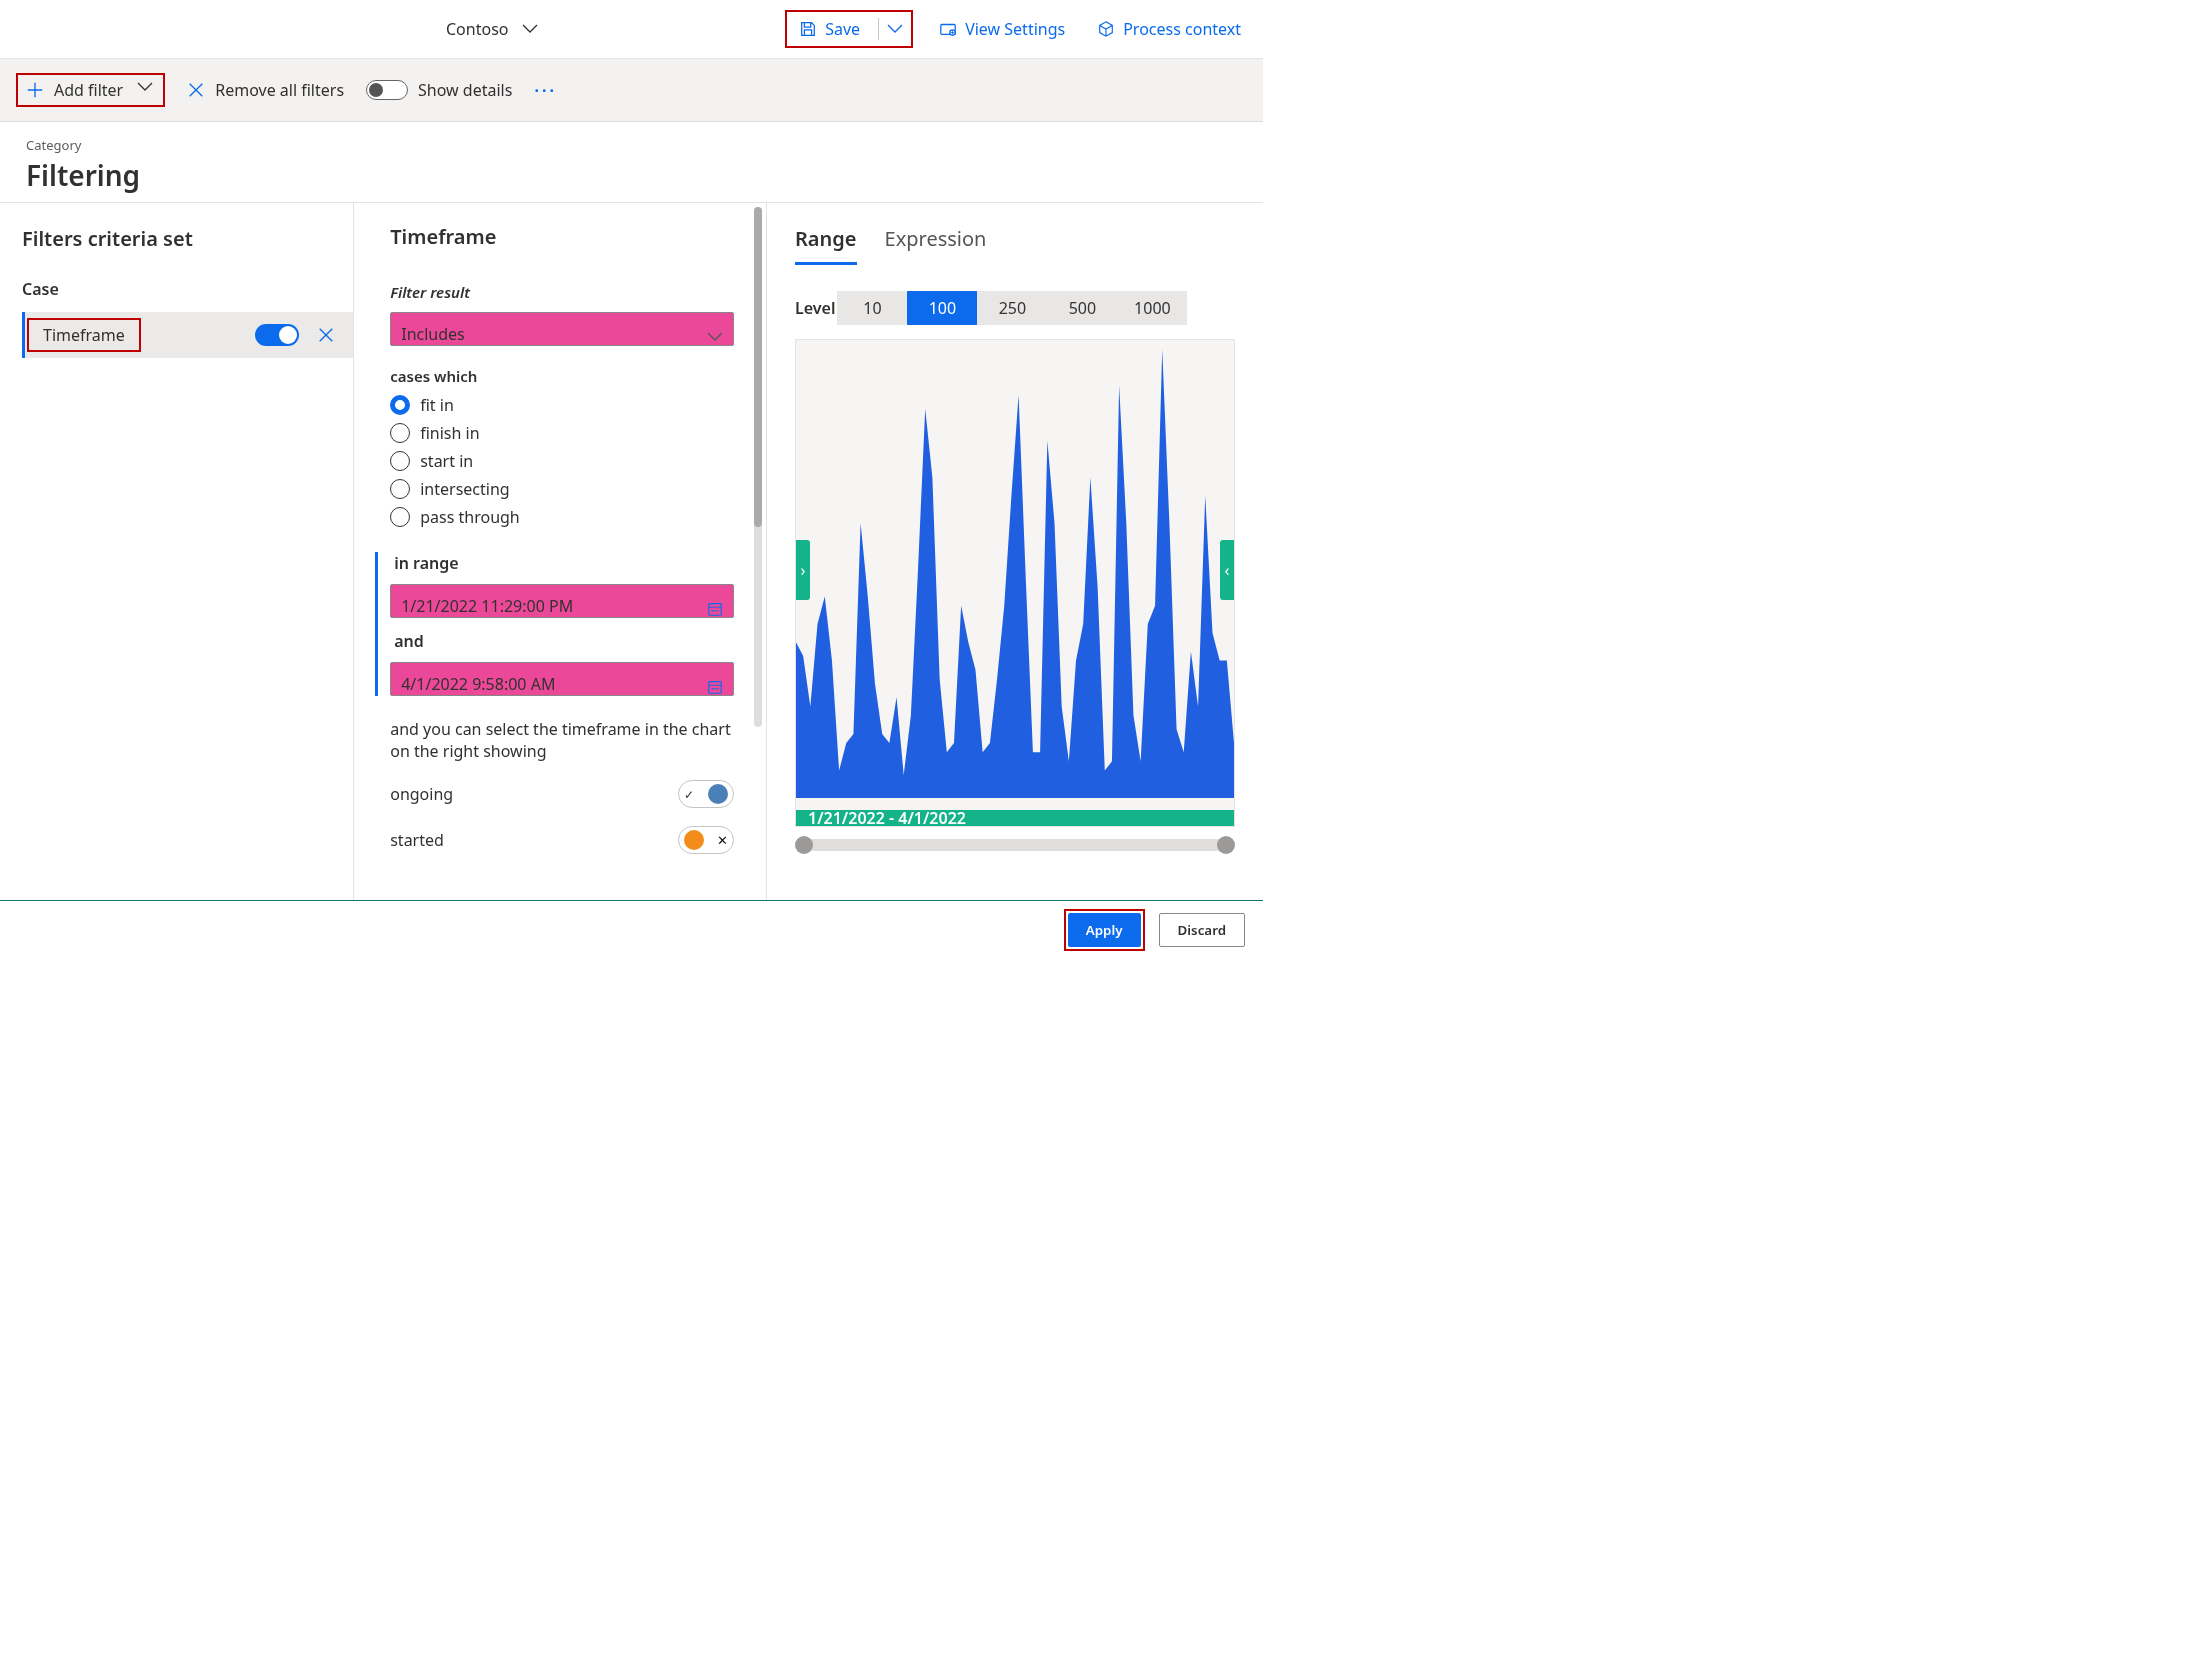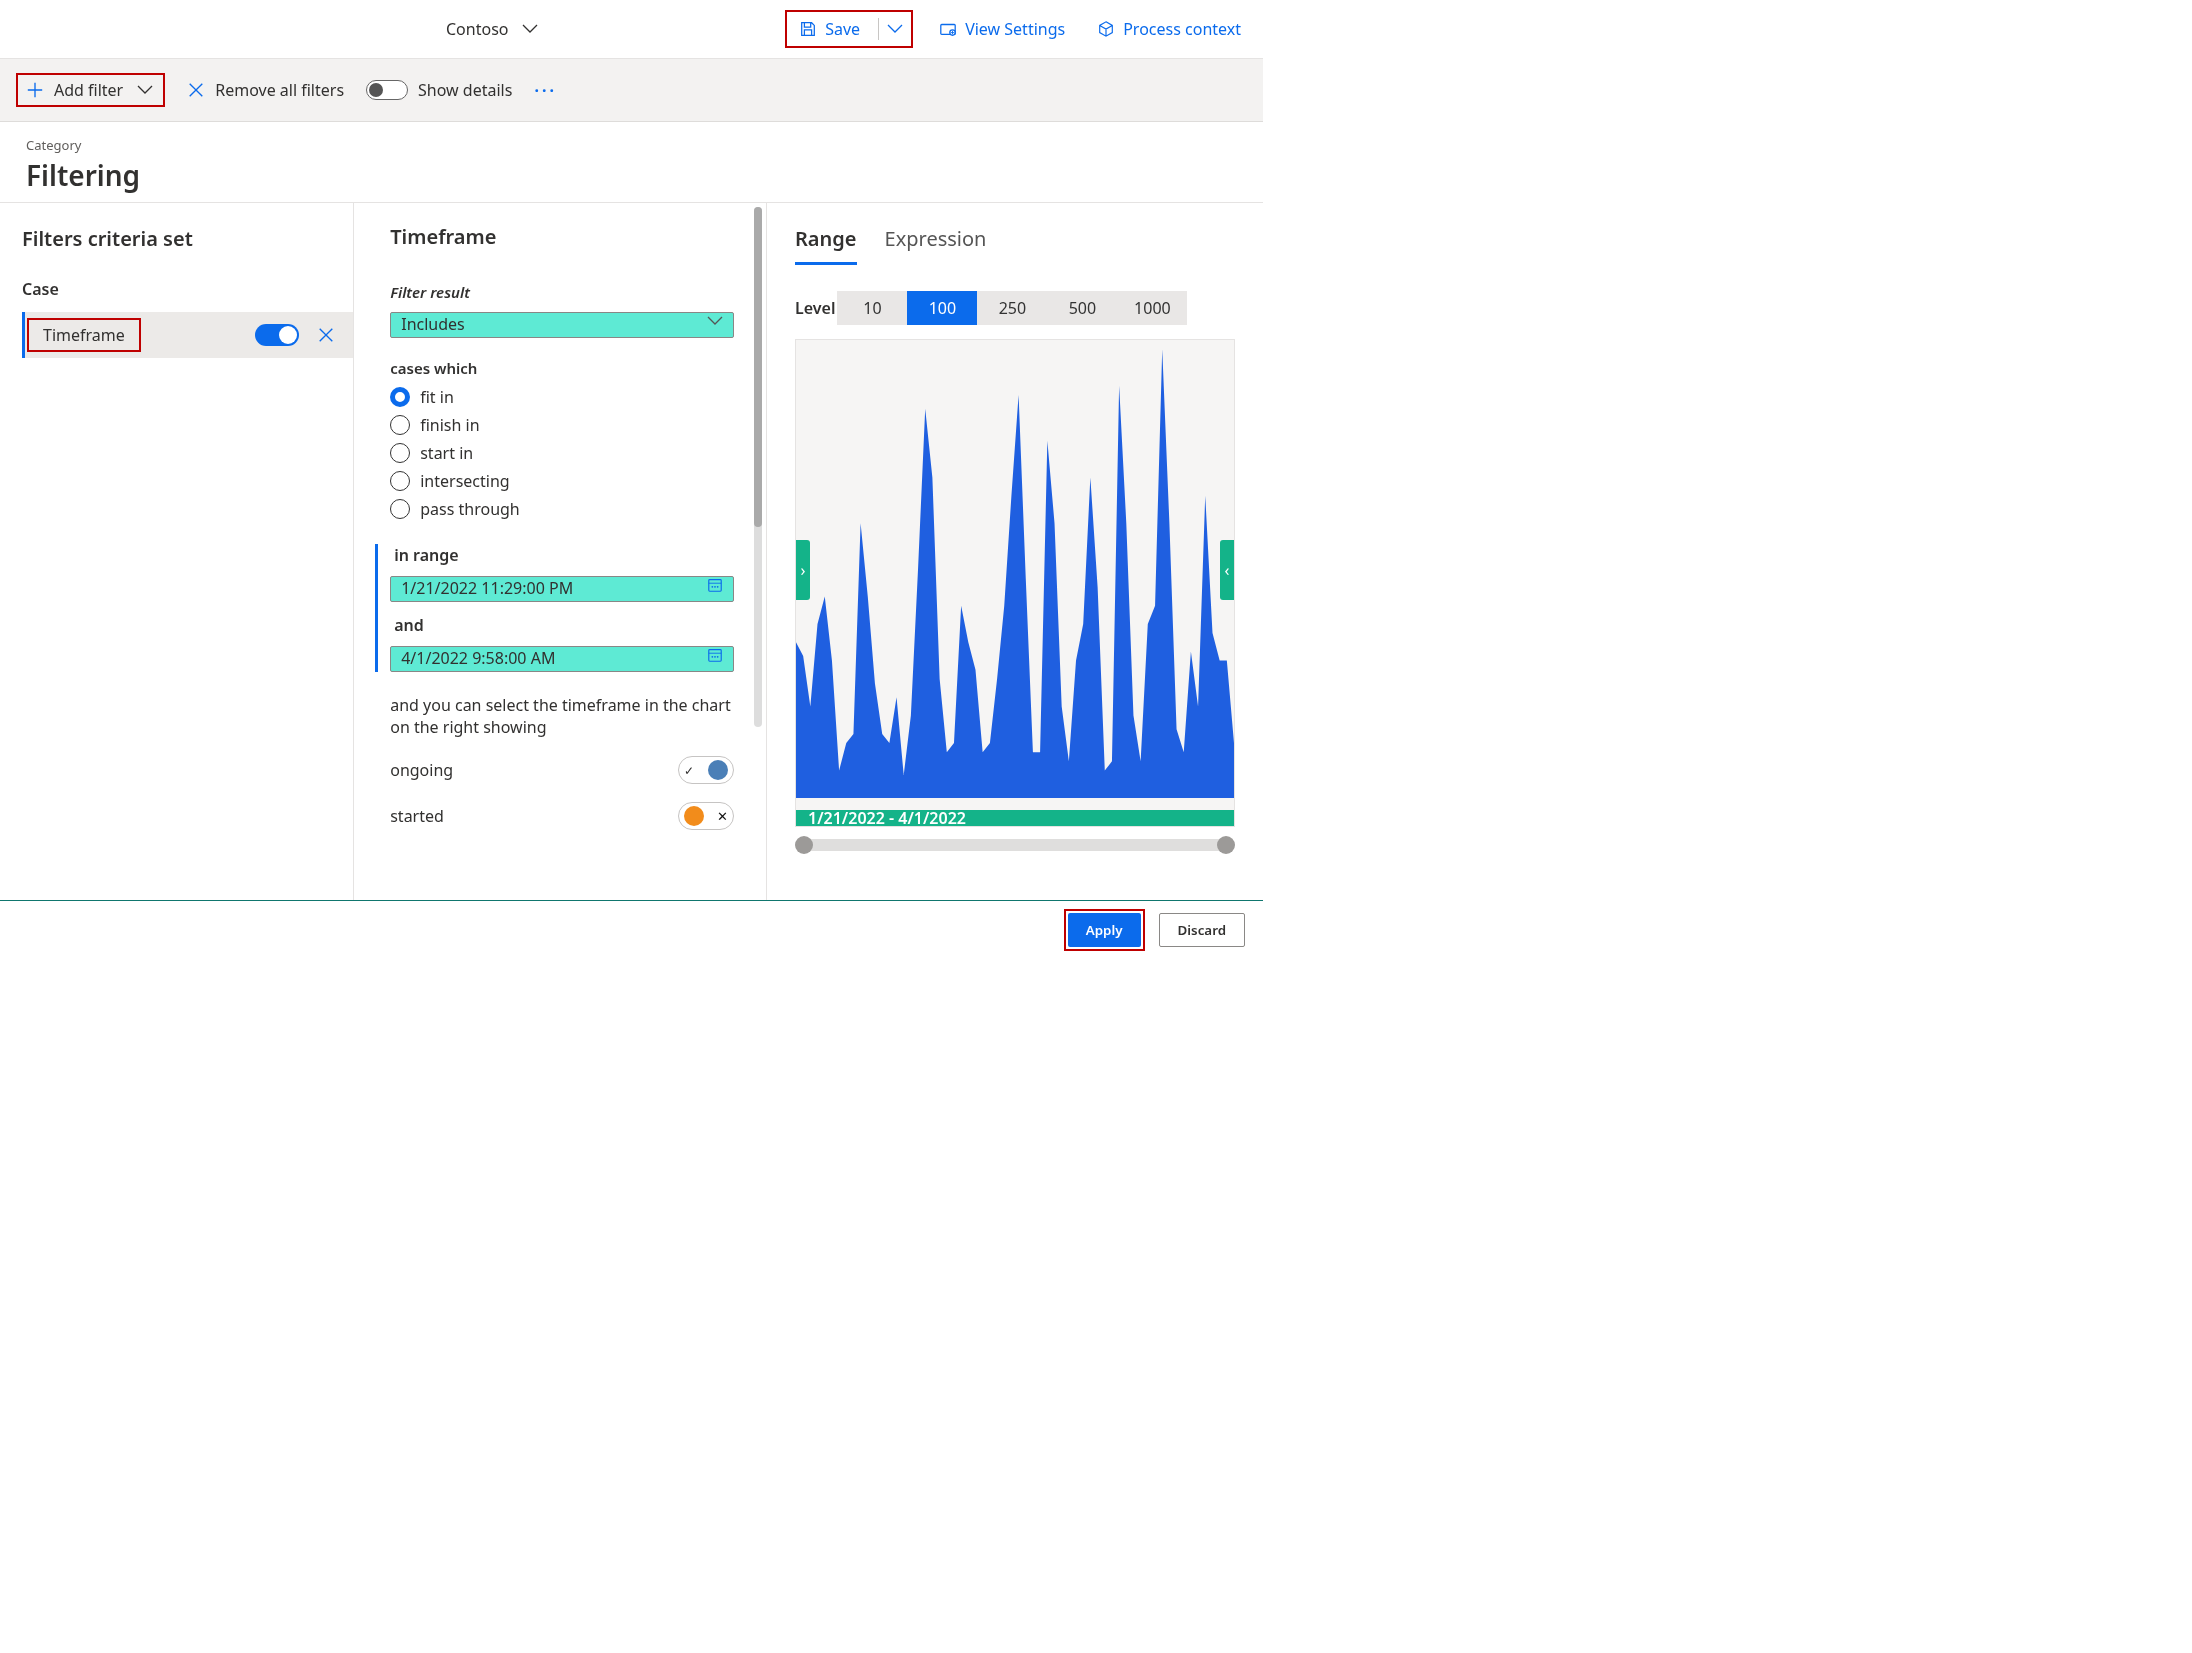--- a/index.html
+++ b/index.html
@@ -31,7 +31,7 @@
   .cmd-bar{display:flex;align-items:center;gap:22px;padding:14px 16px;background:var(--light);border-bottom:1px solid #dedcda;}
   .cmd-item{display:flex;align-items:center;gap:10px;color:var(--text);cursor:pointer;}
   .cmd-item .ic{color:var(--blue);}
-  .add-filter-box{border:2.5px solid var(--red-highlight);padding:4px 10px 4px 8px;display:flex;align-items:center;gap:14px;}
+  .add-filter-box{border:2.5px solid var(--red-highlight);padding:4px 10px 4px 8px;display:flex;gap:14px;}
   .toggle-sm{position:relative;width:42px;height:20px;border-radius:30px;border:1px solid #666;background:#fff;}
   .toggle-sm::after{content:"";position:absolute;left:2px;top:2px;width:14px;height:14px;border-radius:50%;background:#555;}
   .overflow{color:var(--blue);font-weight:bold;letter-spacing:3px;cursor:pointer;}

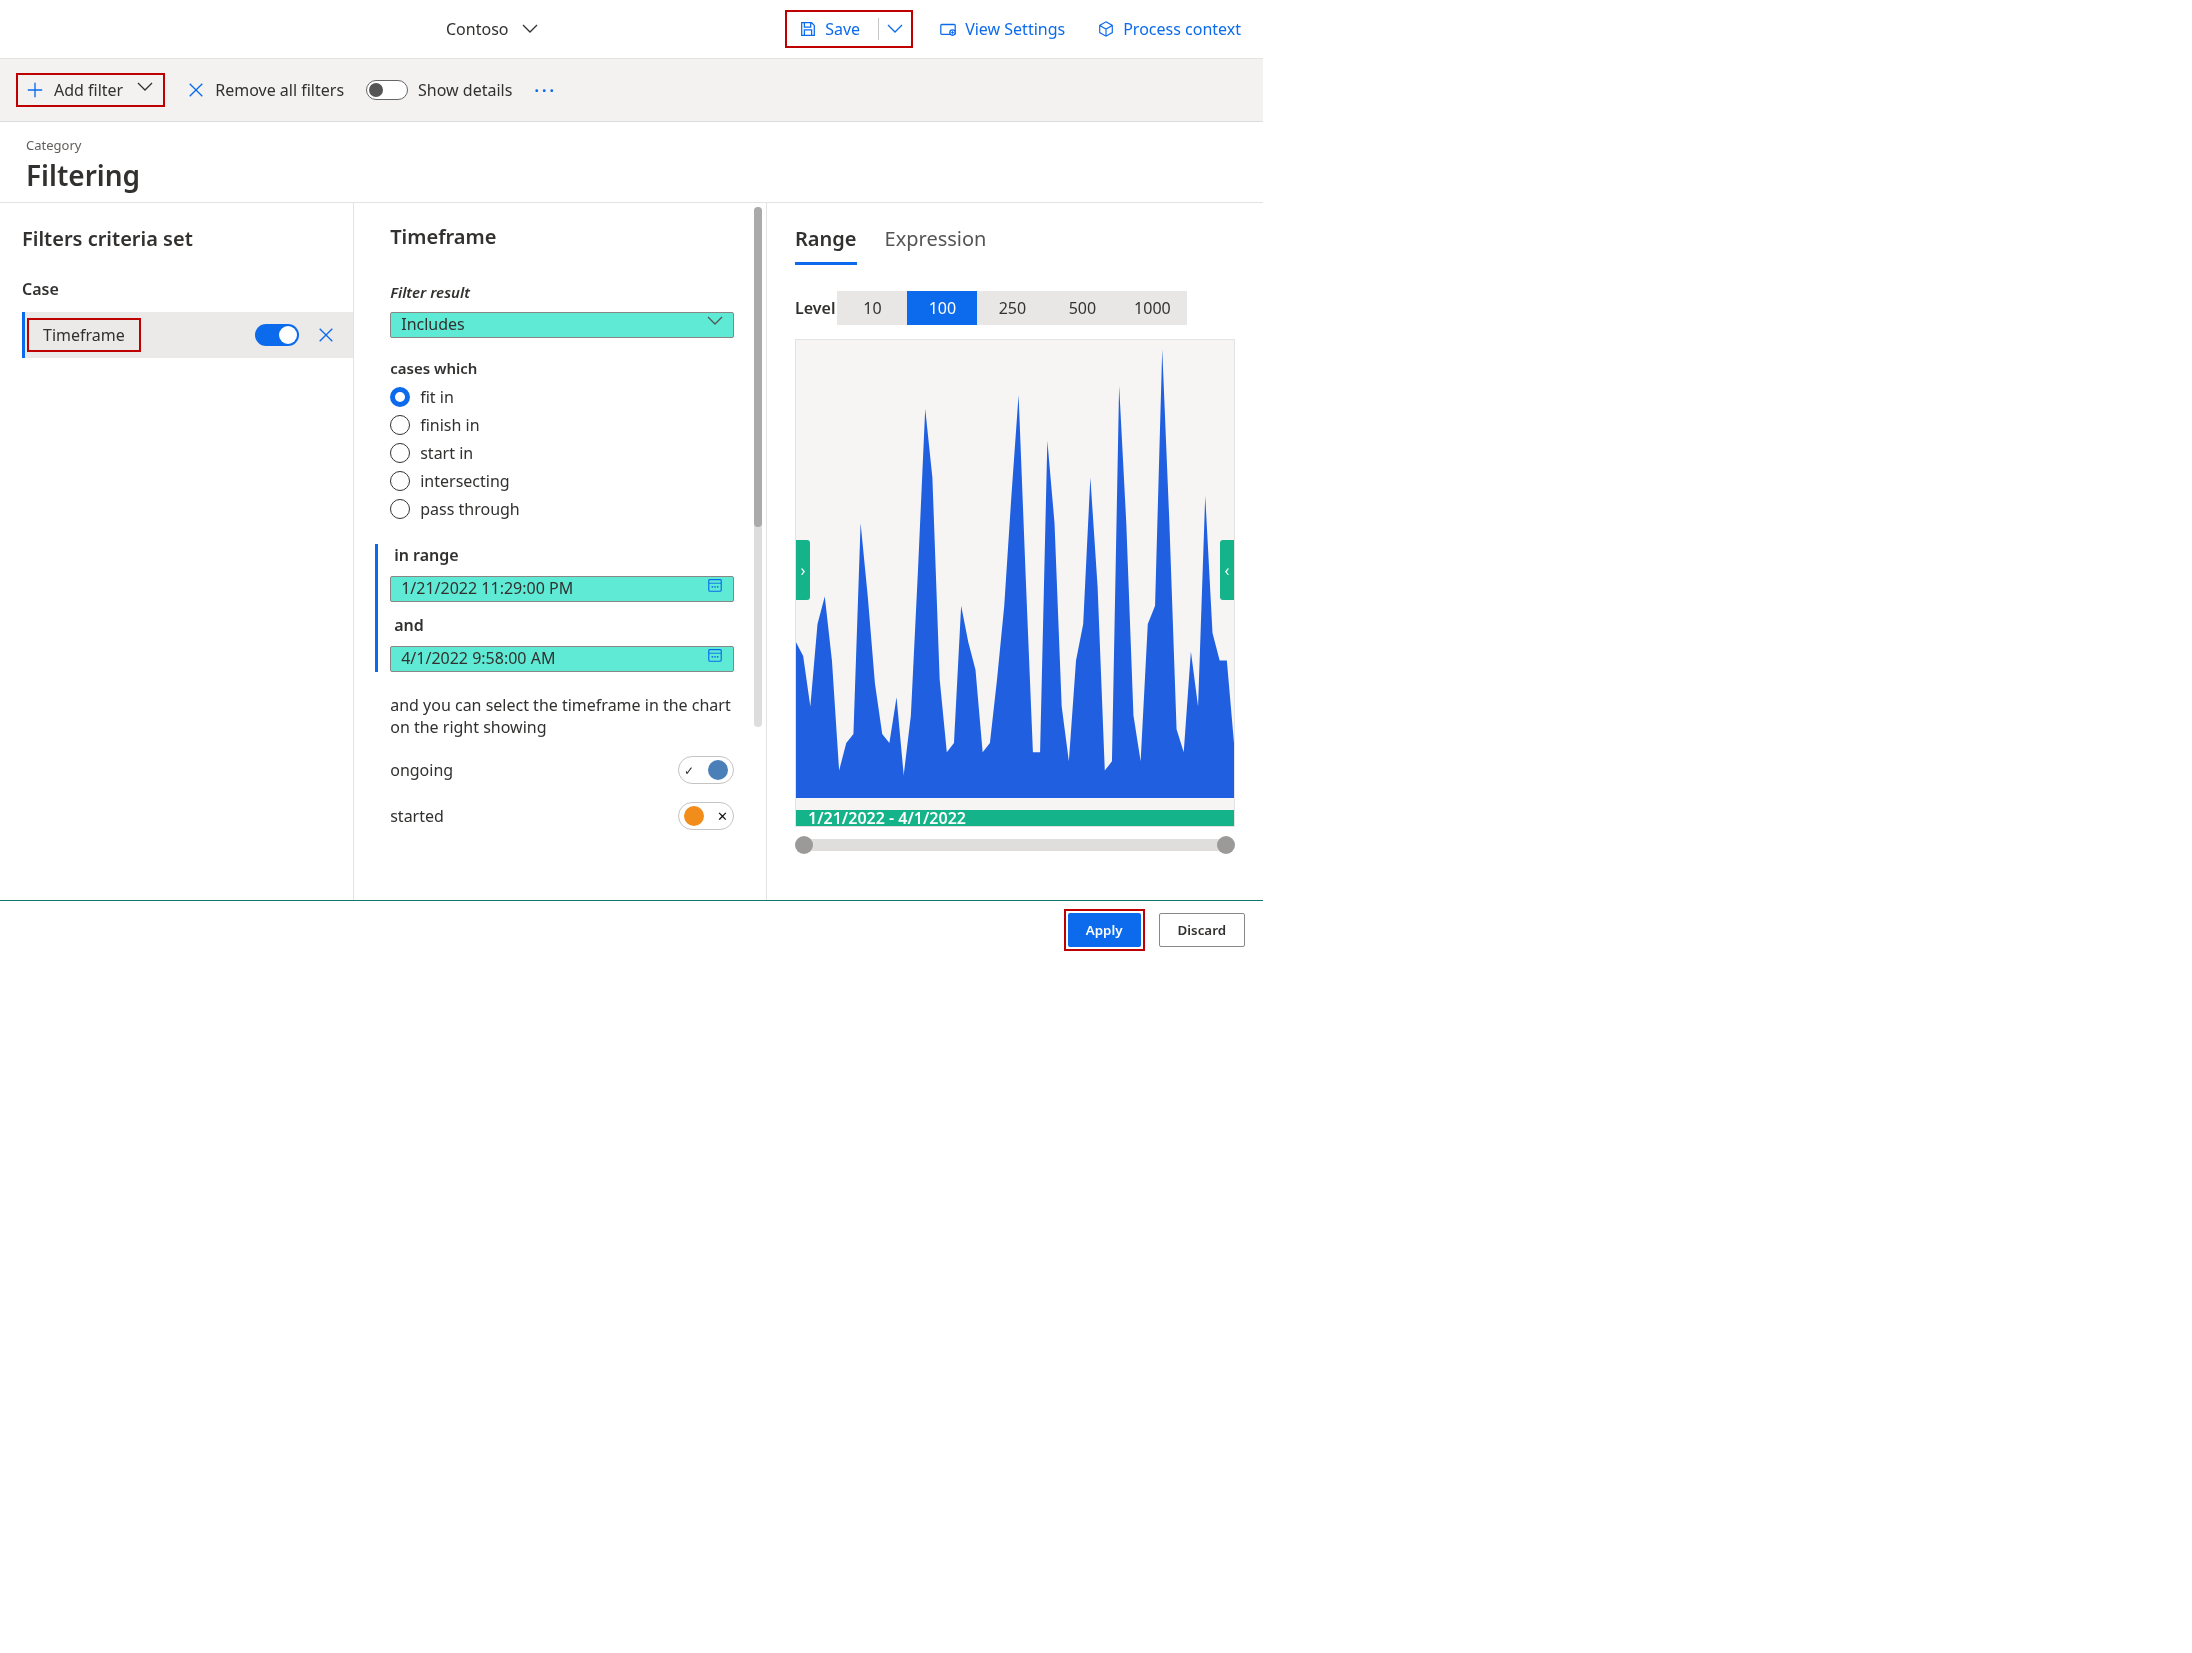--- a/index.html
+++ b/index.html
@@ -62,7 +62,7 @@
   .mid-inner{padding:0 32px 0 36px;position:relative;}
   .mid-title{font-size:20px;font-weight:600;margin-bottom:32px;}
   .field-label{font-weight:600;margin-bottom:10px;font-size:15px;font-style:italic;}
-  .select-box,.date-box{display:flex;align-items:flex-start;justify-content:space-between;border:1px solid #898786;border-radius:2px;height:26px;padding:0 10px;cursor:pointer;background:#5eead4;}
+  .select-box,.date-box{display:flex;align-items:flex-end;justify-content:space-between;border:1px solid #898786;border-radius:2px;height:34px;padding:0 10px;cursor:pointer;background:#ec4899;}
   .cases-which{margin:20px 0 8px;font-weight:600;font-size:15px;}
   .radio-opt{display:flex;align-items:center;gap:10px;margin:6px 0;cursor:pointer;}
   .radio-dot{width:20px;height:20px;border-radius:50%;border:1px solid #333;display:flex;align-items:center;justify-content:center;}

